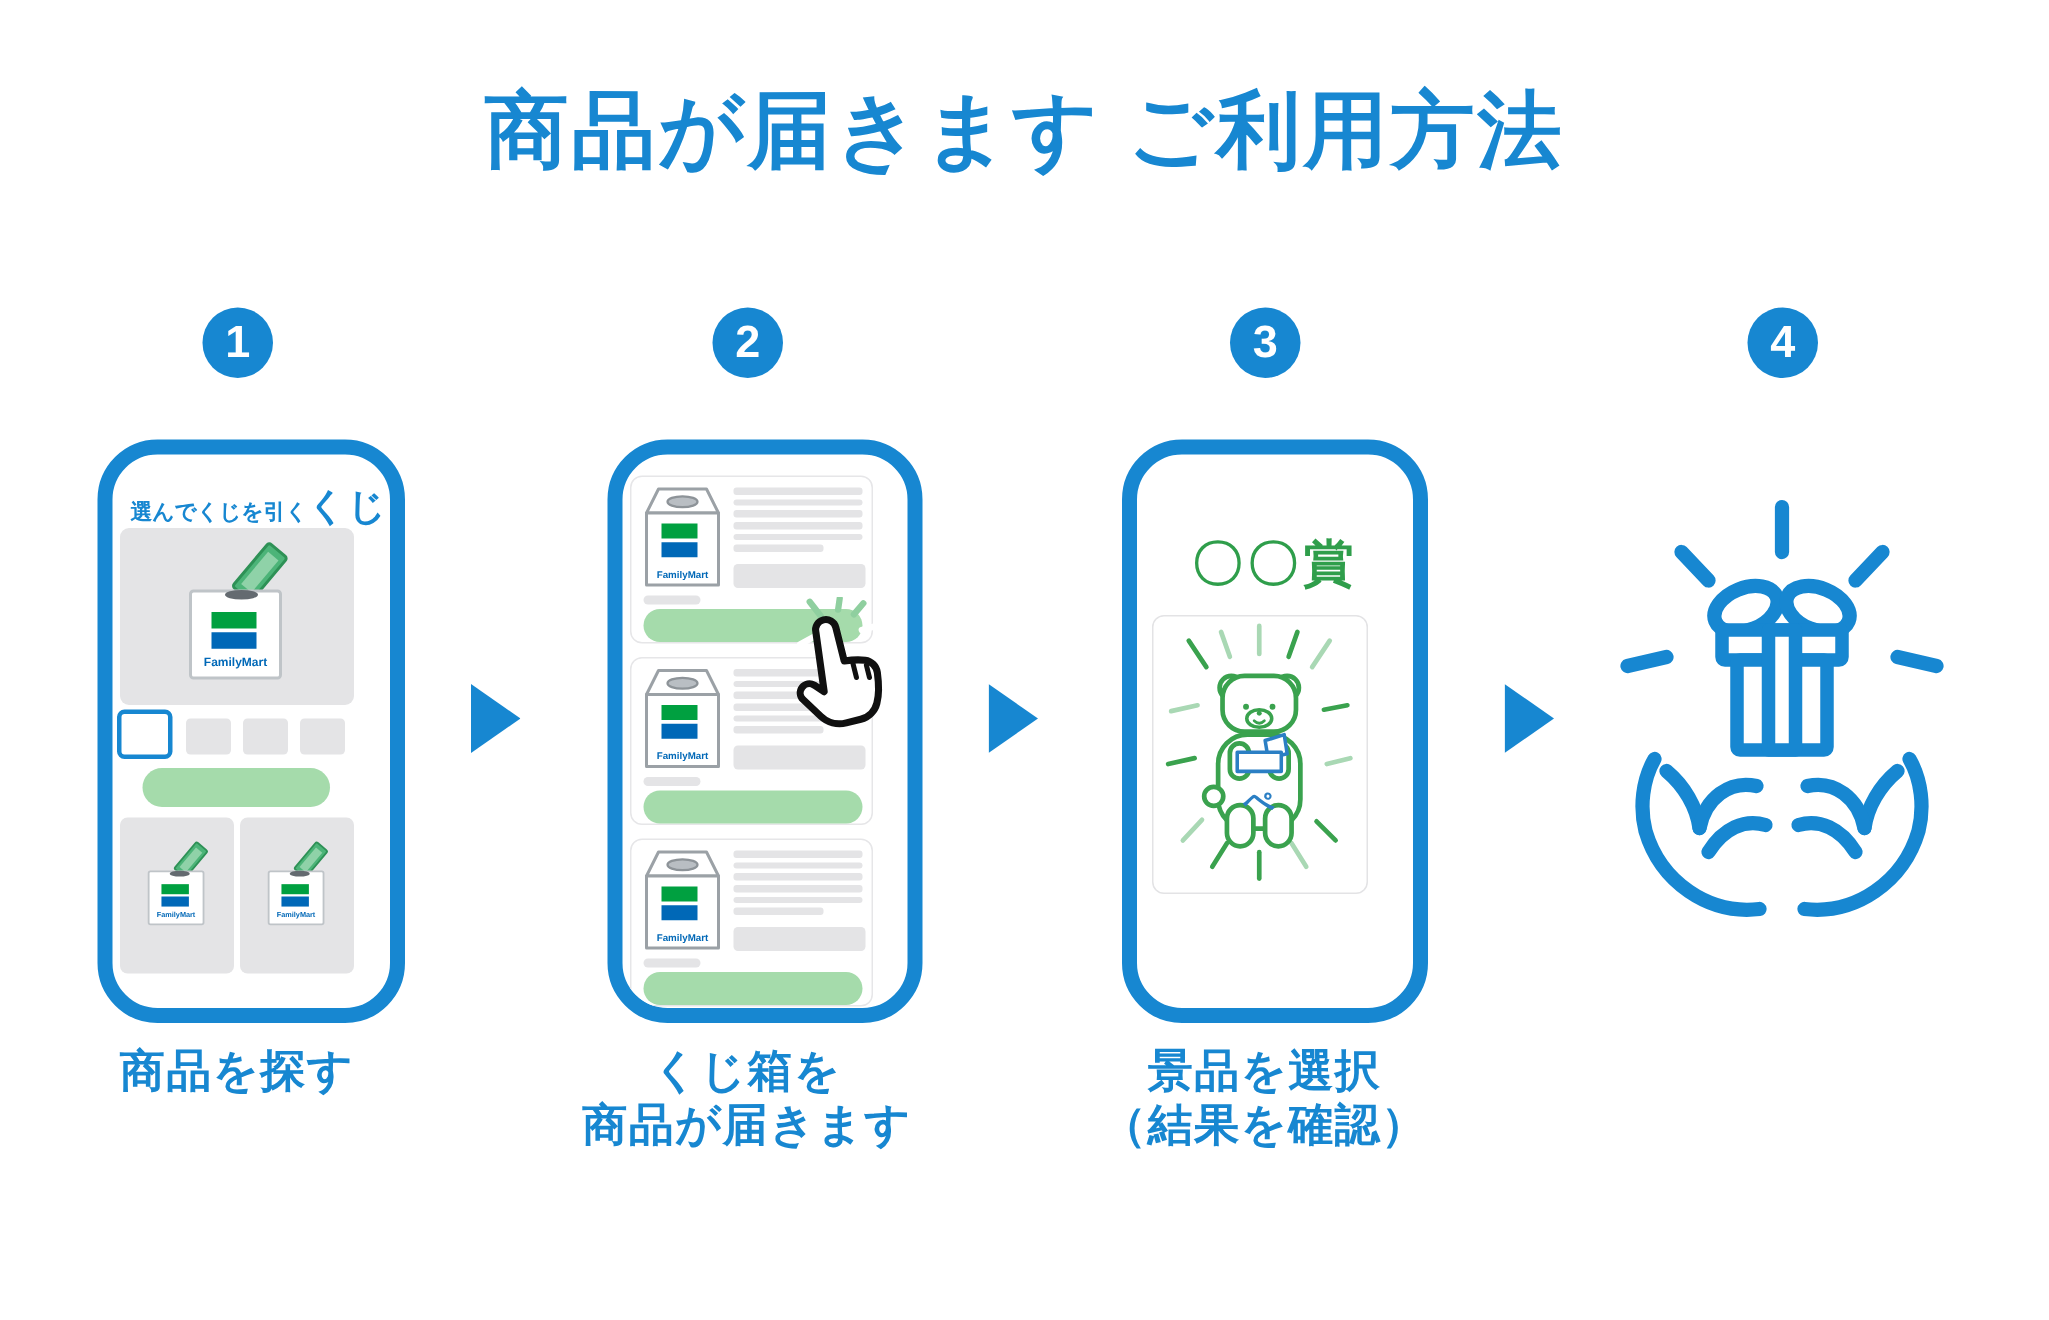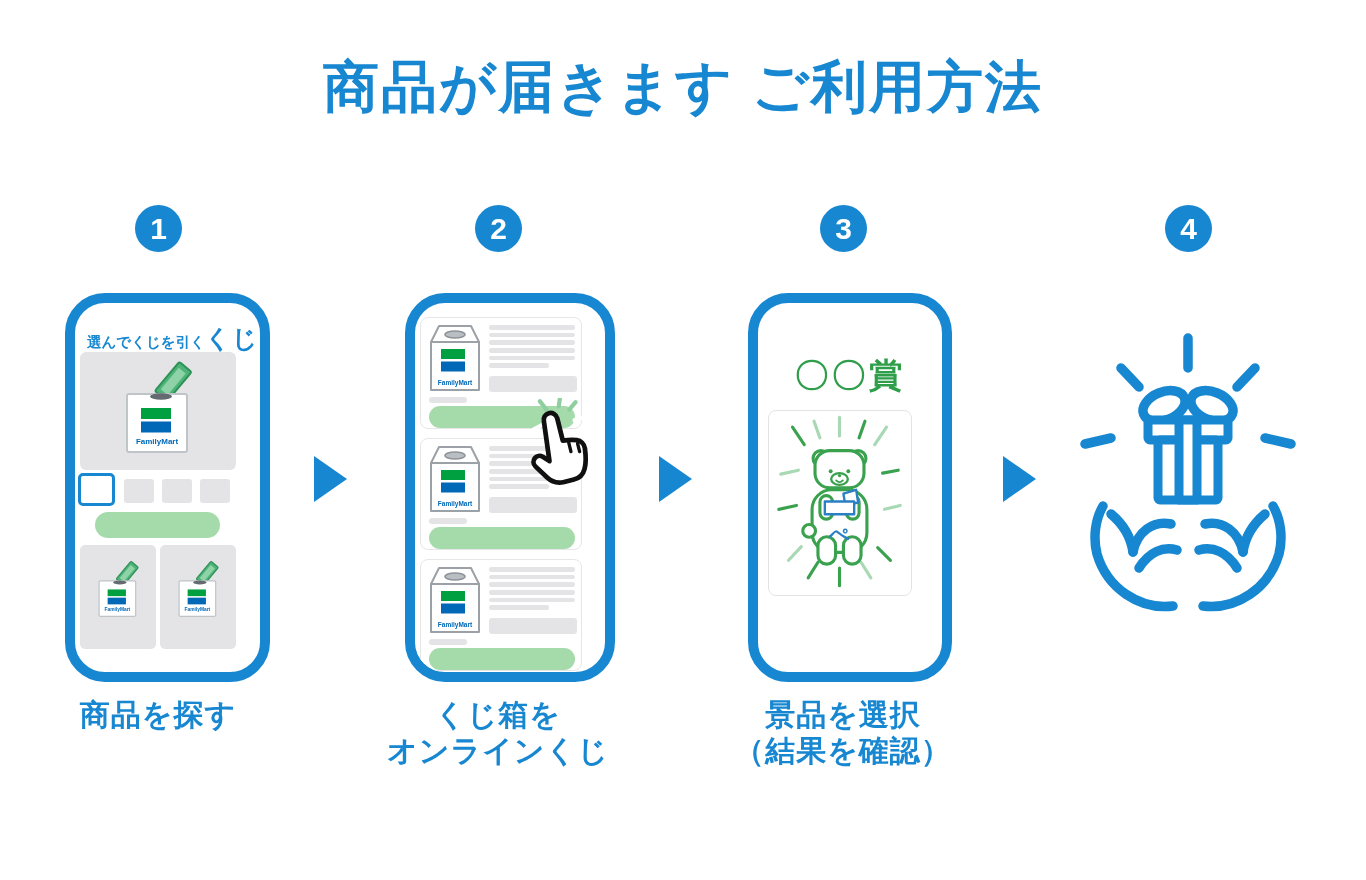--- a/index.html
+++ b/index.html
@@ -302,7 +302,7 @@
   </div>
   <div class="caption" style="left:328px;">
     <span>くじ箱を</span>
-    <span>オンラインくじ</span>
+    <span>商品が届きます</span>
   </div>
   <div class="caption" style="left:673px;">
     <span>景品を選択</span>

